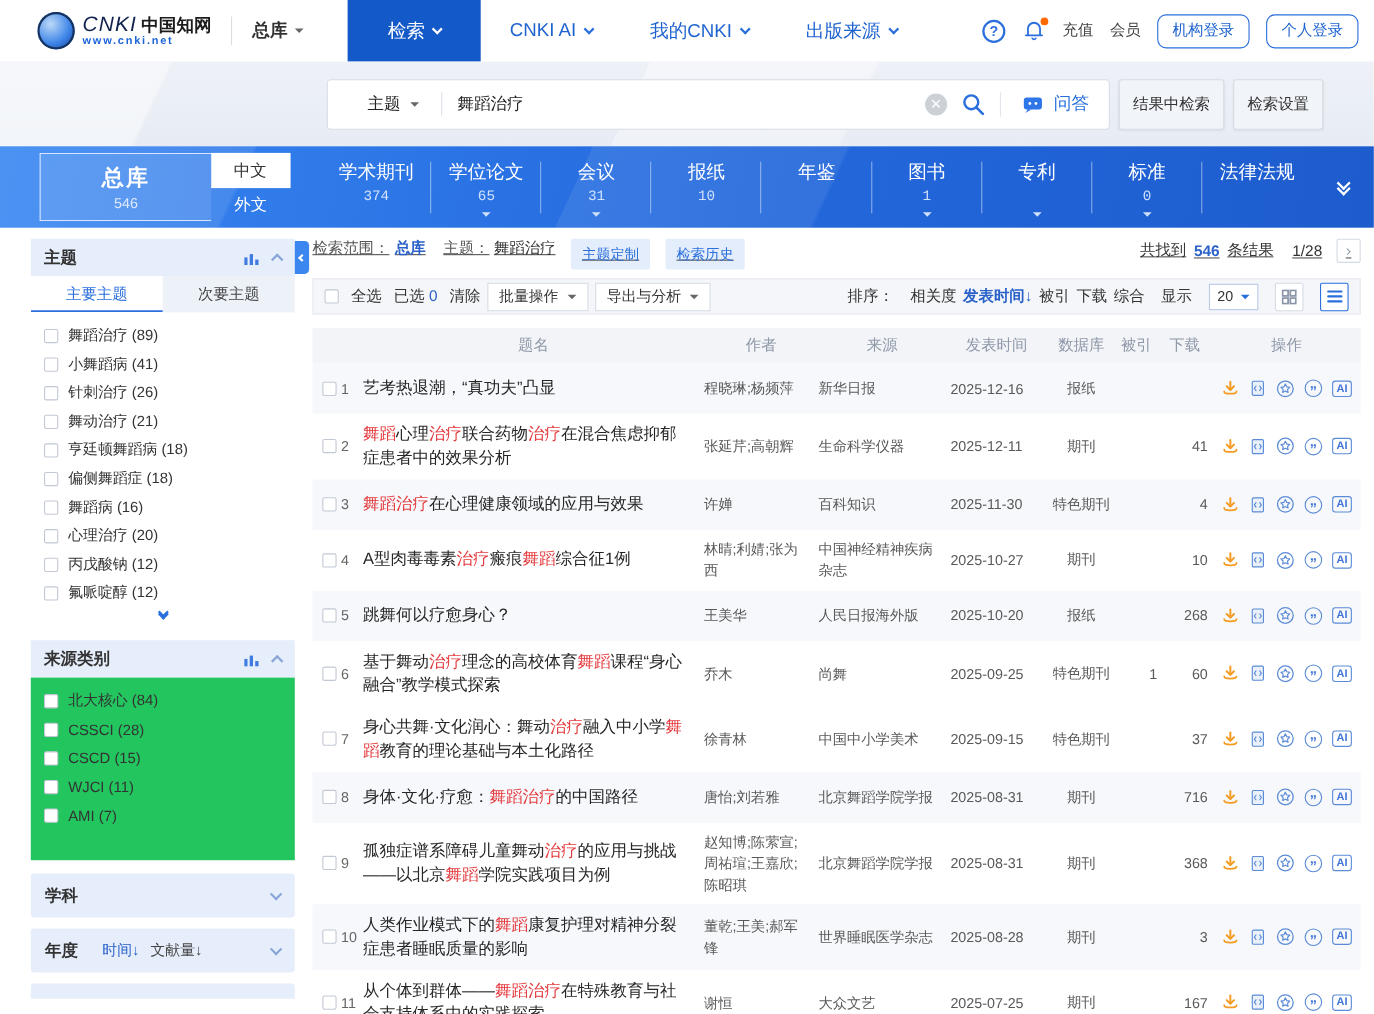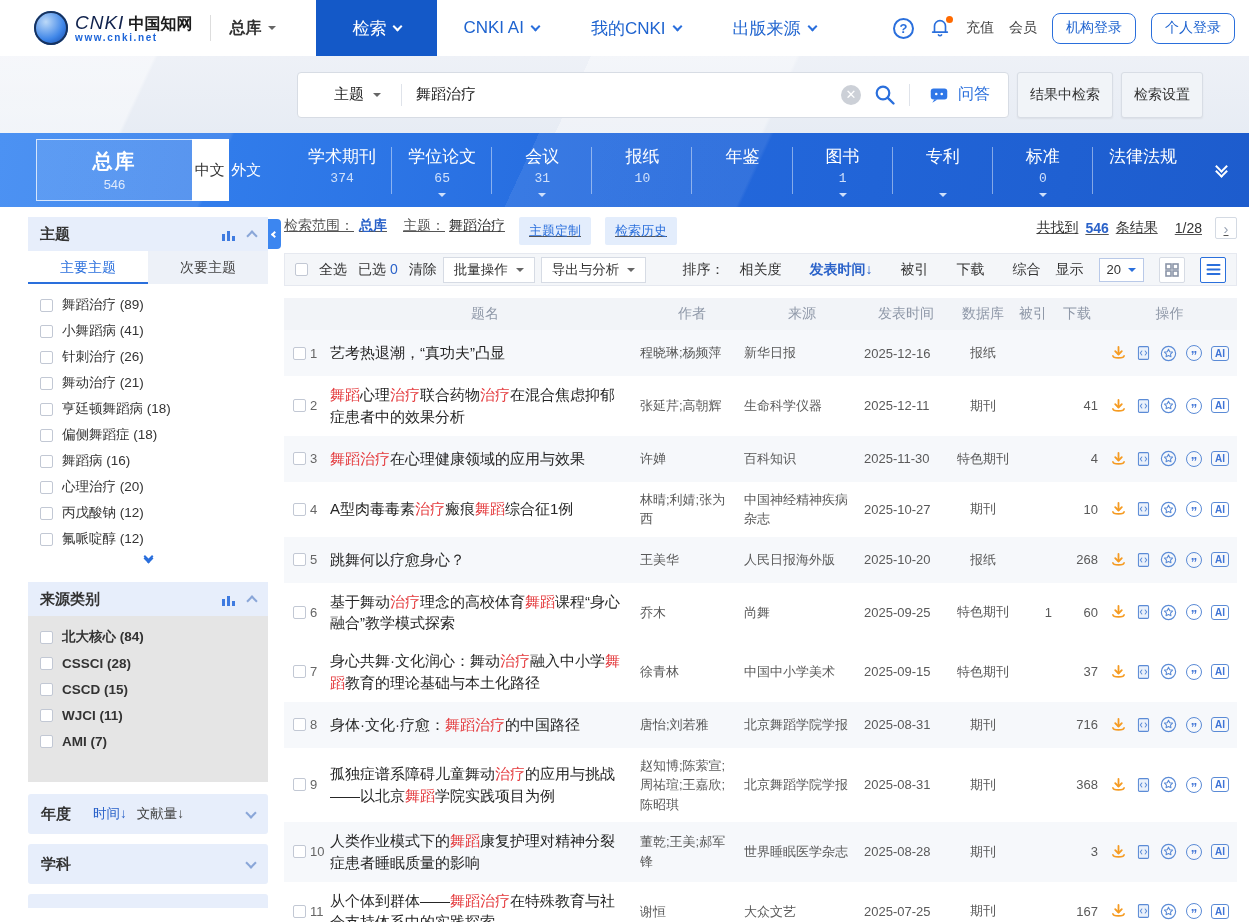--- a/index.html
+++ b/index.html
@@ -72,7 +72,7 @@
   display:flex; flex-direction:column; align-items:center; justify-content:center; }
 .zk-title { font-size:20px; font-weight:bold; color:#fff; letter-spacing:2px; }
 .zk-count { font-size:13px; color:#dfeafc; margin-top:2px; }
-.zk-langs { width:72px; display:flex; flex-direction:row; }
+.zk-langs { width:72px; display:flex; flex-direction:column; }
 .zk-lang { flex:1; display:flex; align-items:center; justify-content:center; font-size:15px; color:#fff; }
 .zk-lang.active { background:#fff; color:#333; border:1px solid rgba(255,255,255,.75); border-left:none; }
 .cats { display:flex; flex:1; margin:0 6px 0 28px; z-index:1;font-family:Liberation Mono, monospace; }

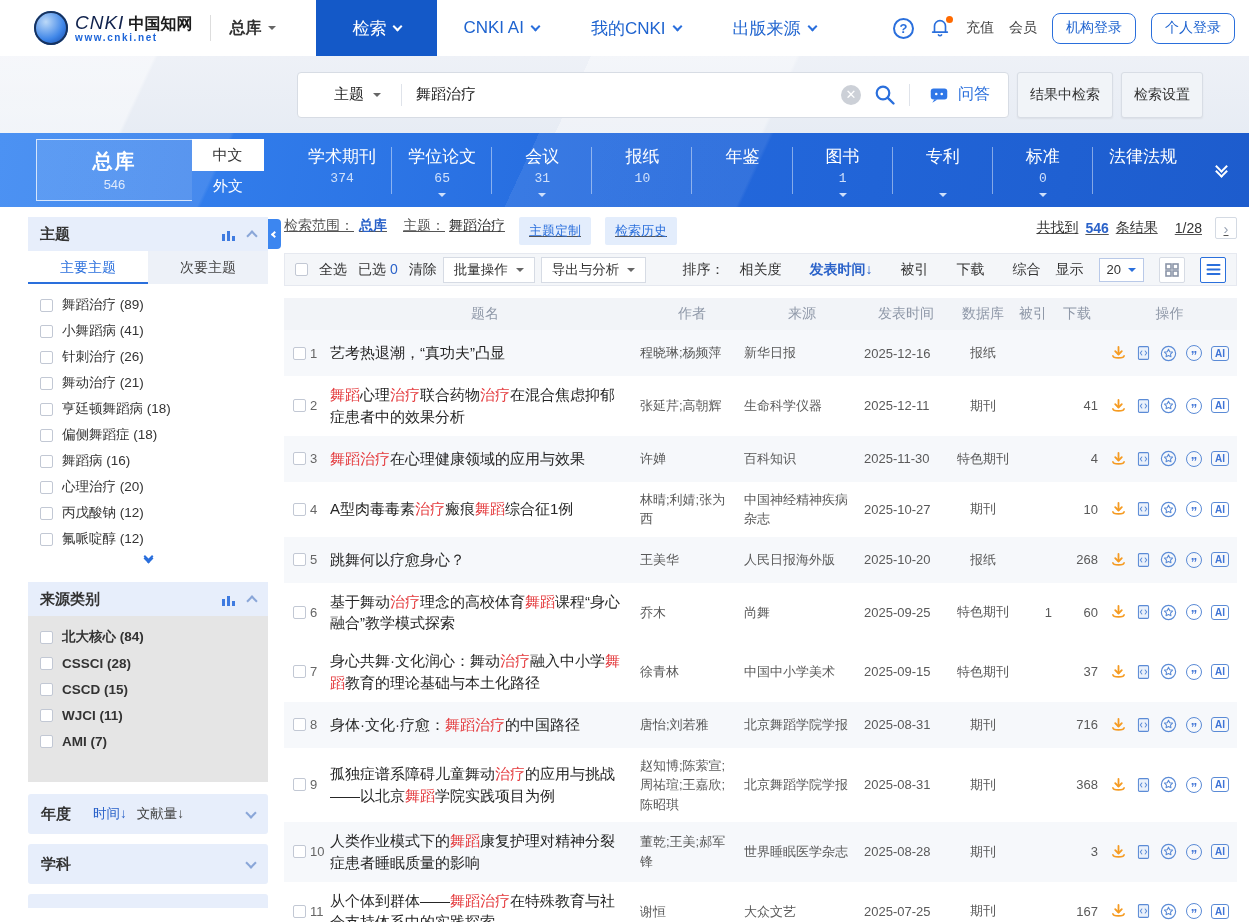--- a/index.html
+++ b/index.html
@@ -468,7 +468,7 @@
       </div>
       <div class="tb-right">
         <span>排序：</span>
-        <span style="display:flex;gap:28px">
+        <span style="display:flex;gap:6px">
             <span class="sort-item">相关度</span>
             <span class="sort-item active">发表时间↓</span>
             <span class="sort-item">被引</span>

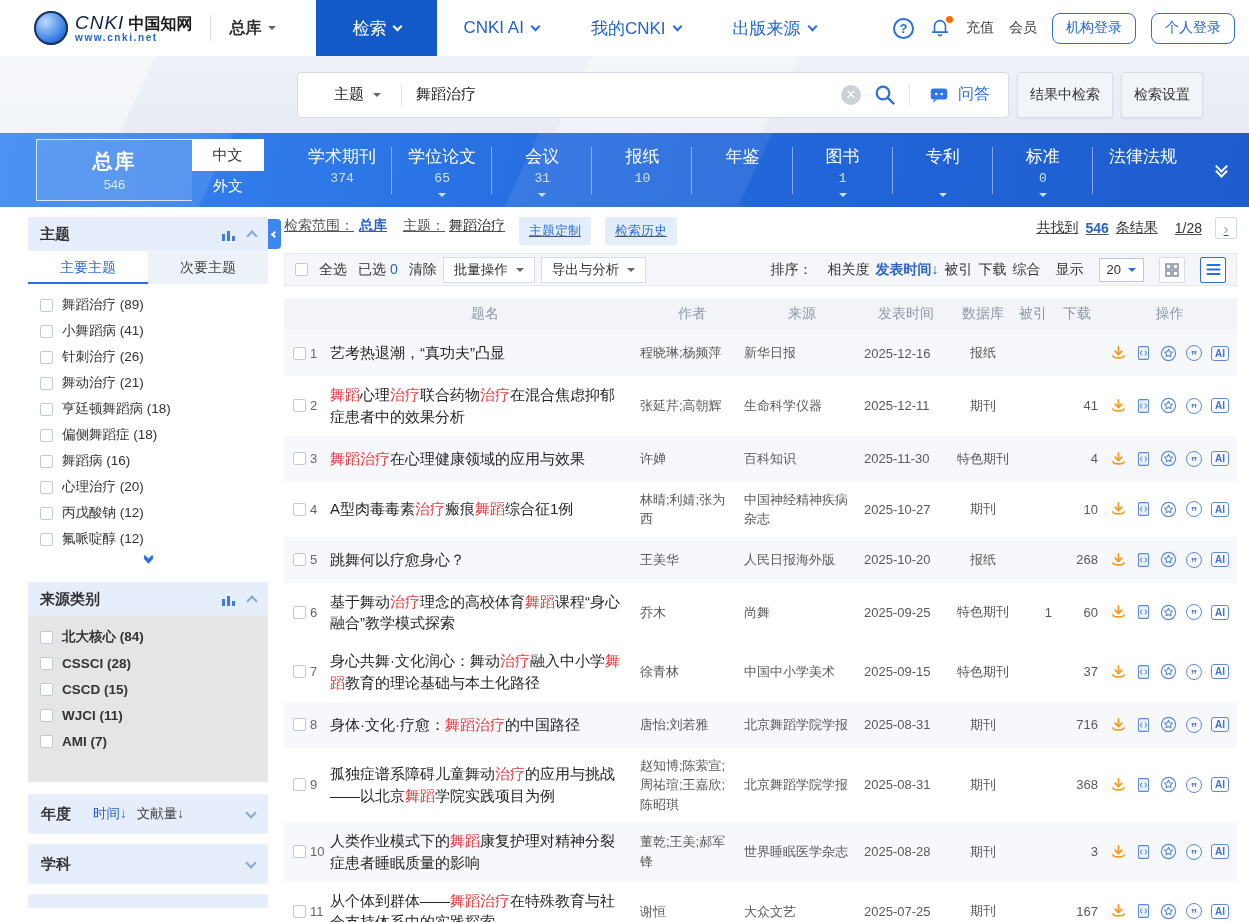--- a/index.html
+++ b/index.html
@@ -105,7 +105,7 @@
 .side-more { display:flex; flex-direction:column; align-items:center; padding:2px 0 8px; background:#fff; }
 .side-more .chev { width:7px; height:7px; }
 .side-more .chev + .chev { margin-top:-5px; }
-.srcpad { padding-bottom:28px; background:#e5e5e5;font-weight:bold; }
+.srcpad { padding-bottom:28px; background:#22c55e; }
 .side-bar-collapsed { height:40px; background:#e7eefb; border-radius:3px; display:flex; align-items:center;
   padding:0 13px; margin-bottom:10px; }
 .side-bar-collapsed .t { font-size:15px; font-weight:bold; color:#333; }

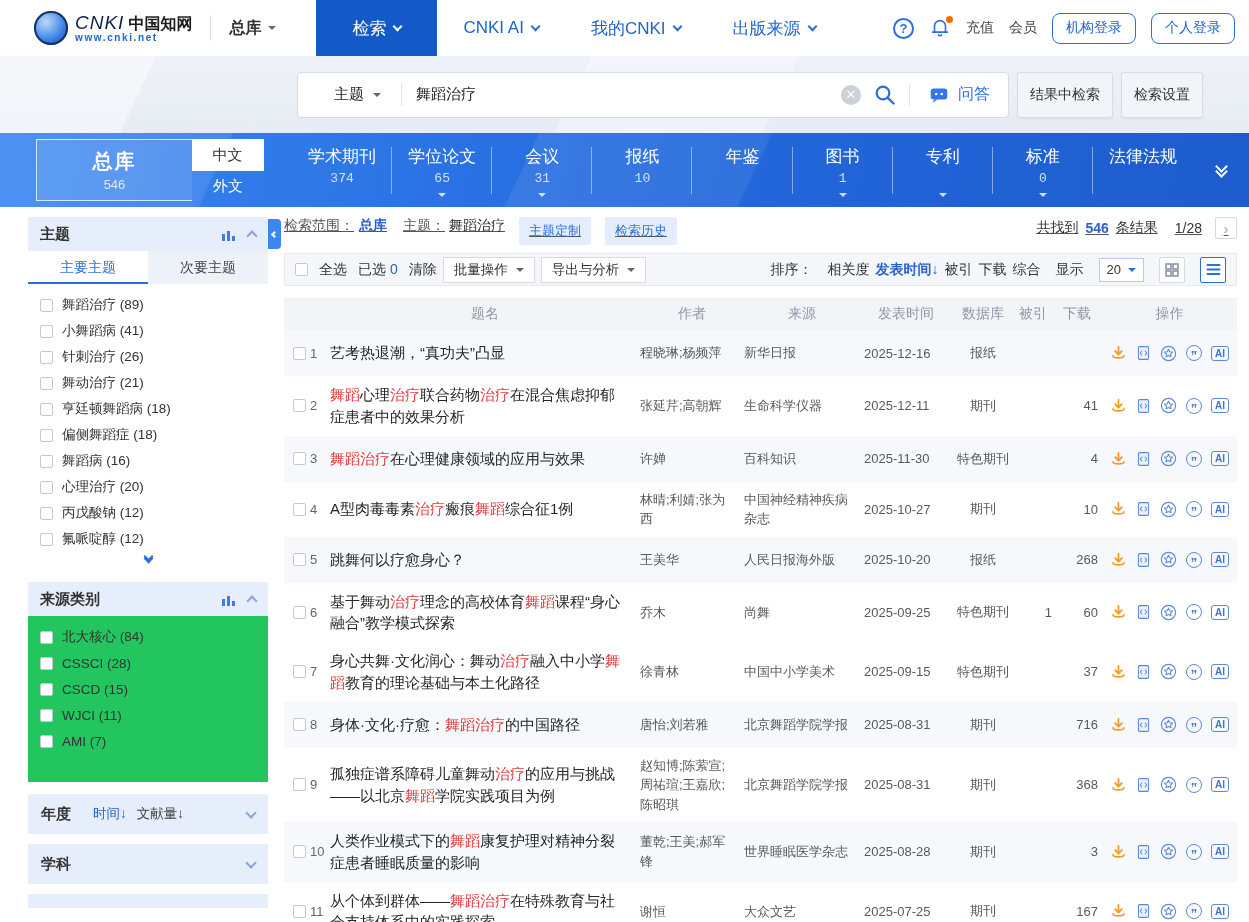--- a/index.html
+++ b/index.html
@@ -414,18 +414,18 @@
     </div>
 
     <div class="side-bar-collapsed">
+      <span class="t">学科</span>
+      <span class="sh-icons">
+          <span class="chev down"></span>
+        </span>
+    </div>
+
+    <div class="side-bar-collapsed">
       <span class="t">年度</span>
       <span class="yr-sorts">
         <span class="yr-time">时间↓</span>
         <span class="yr-cnt">文献量↓</span>
       </span>
-      <span class="sh-icons">
-          <span class="chev down"></span>
-        </span>
-    </div>
-
-    <div class="side-bar-collapsed">
-      <span class="t">学科</span>
       <span class="sh-icons">
           <span class="chev down"></span>
         </span>

